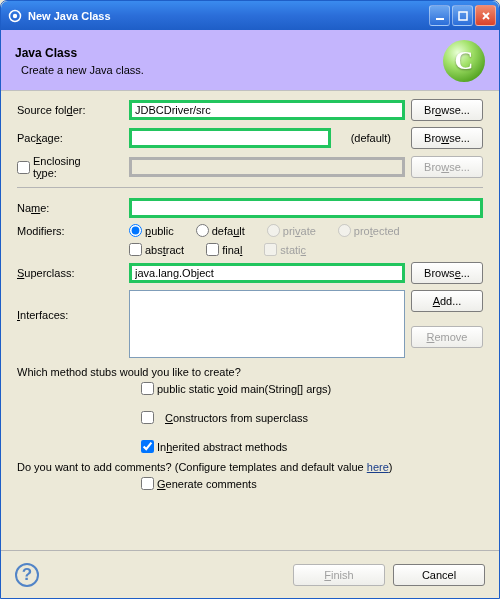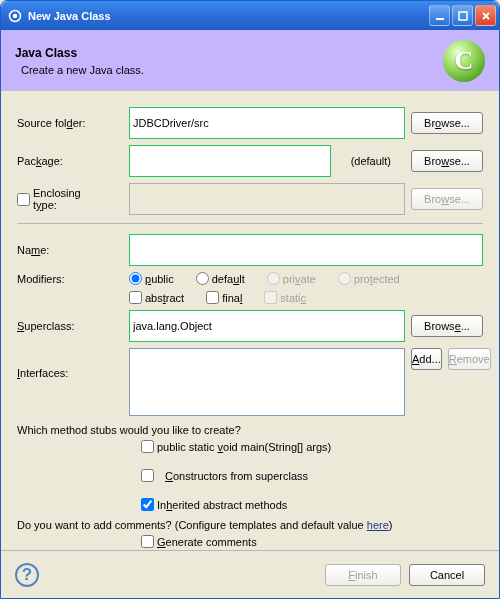--- a/index.html
+++ b/index.html
@@ -60,7 +60,7 @@
     text-shadow: 0 1px 2px rgba(0,0,0,0.4);
   }
   .content {
-    padding: 16px 16px 8px 16px;
+    padding: 8px 16px 8px 16px;
   }
   .row {
     display: flex;

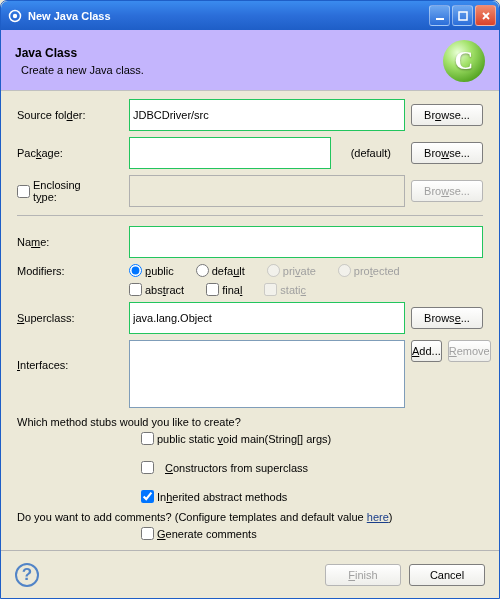--- a/index.html
+++ b/index.html
@@ -71,8 +71,8 @@
   .label-col { width: 106px; }
   .input-text {
     flex: 1;
-    height: 32px;
-    border: 1px solid #22c55e;
+    height: 20px;
+    border: 3px solid #22c55e;
     padding: 1px 3px;
     font-family: Tahoma, sans-serif;
     font-size: 11px;

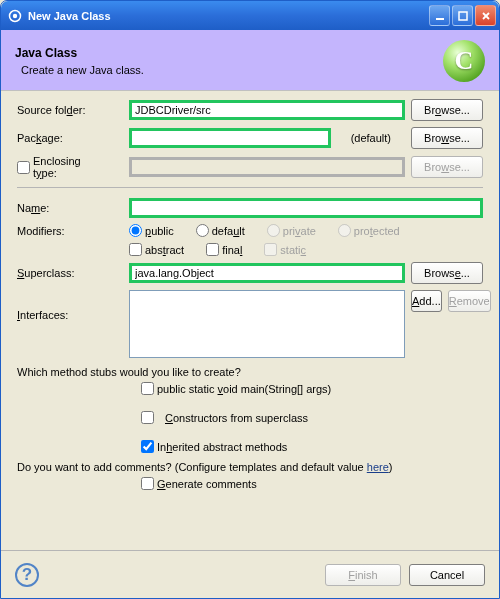--- a/index.html
+++ b/index.html
@@ -109,7 +109,7 @@
     border: 1px solid #7f9db9;
     background: white;
   }
-  .btn-col { display:flex; flex-direction:row; gap:6px; width: 72px; }
+  .btn-col { display:flex; flex-direction:column; gap:14px; width: 72px; }
   .section-label { margin: 8px 0 4px 0; }
   .indent { margin-left: 124px; }
   .link { color: #1a3e8a; text-decoration: underline; cursor:pointer; }

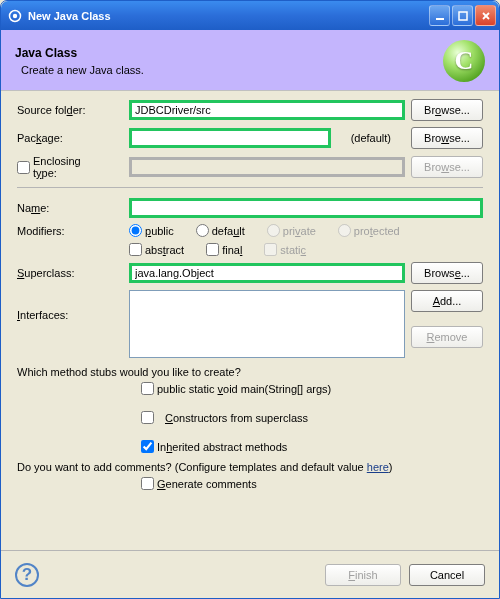--- a/index.html
+++ b/index.html
@@ -134,7 +134,7 @@
     cursor:pointer;
   }
   .footer-spacer { flex: 1; }
-  .footer .btn { width: 76px; margin-left: 8px; }
+  .footer .btn { width: 92px; margin-left: 8px; }
   .row.align-top { align-items: flex-start; }
   .row.align-top .label-col { padding-top: 3px; margin-top: 16px; }
   .outer-border {

